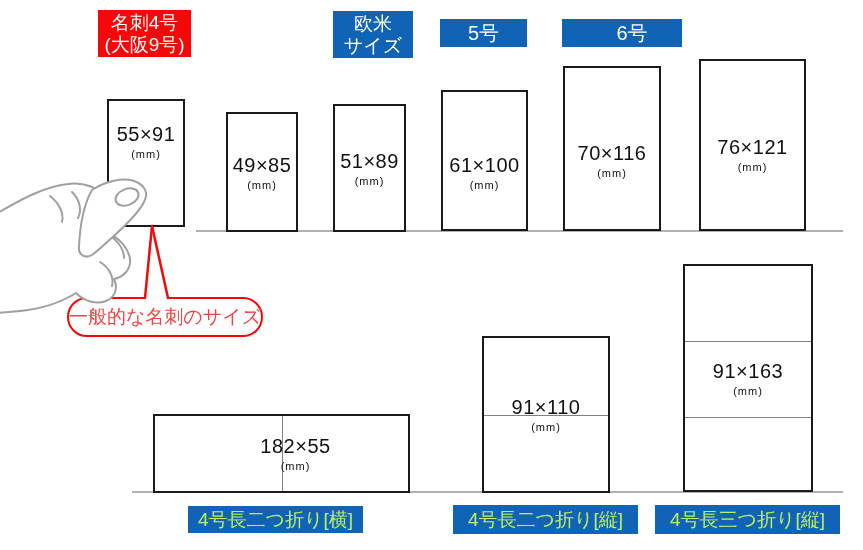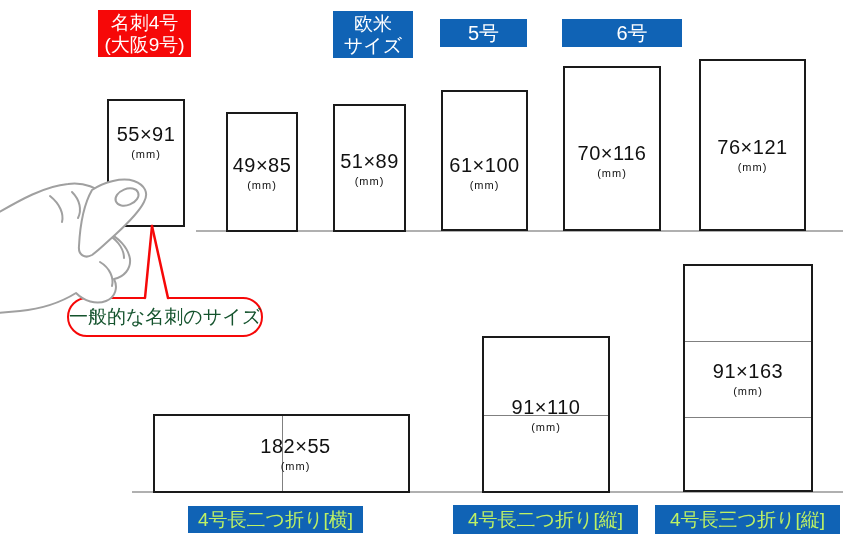--- a/index.html
+++ b/index.html
@@ -63,7 +63,7 @@
   .callout{
     position:absolute;left:67px;top:297px;width:196px;height:40px;box-sizing:border-box;
     border:2.5px solid #f60808;border-radius:21px;background:#fff;z-index:4;
-    display:flex;align-items:center;justify-content:center;color:#14532d;font-size:19px;white-space:nowrap;
+    display:flex;align-items:center;justify-content:center;color:#ef4444;font-size:19px;white-space:nowrap;
   }
   
   .overlay{position:absolute;left:0;top:0;z-index:6;pointer-events:none;}

